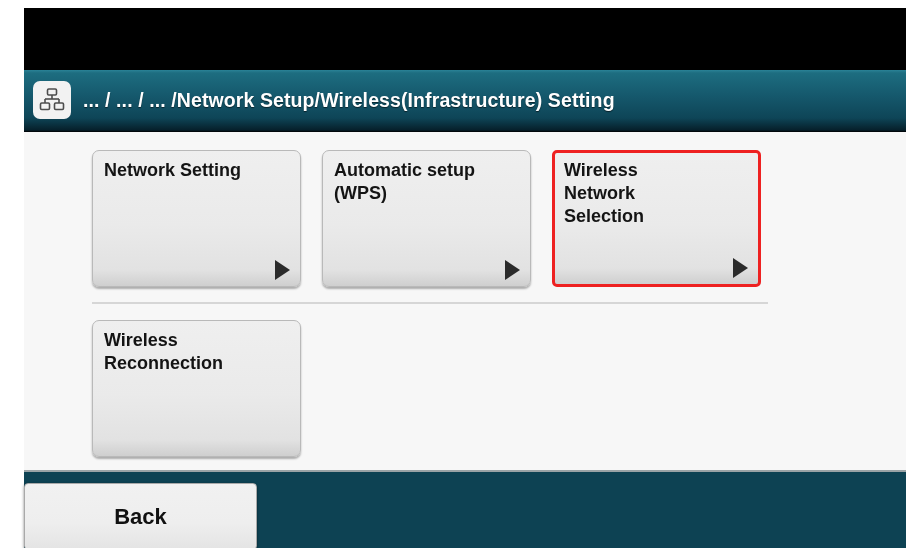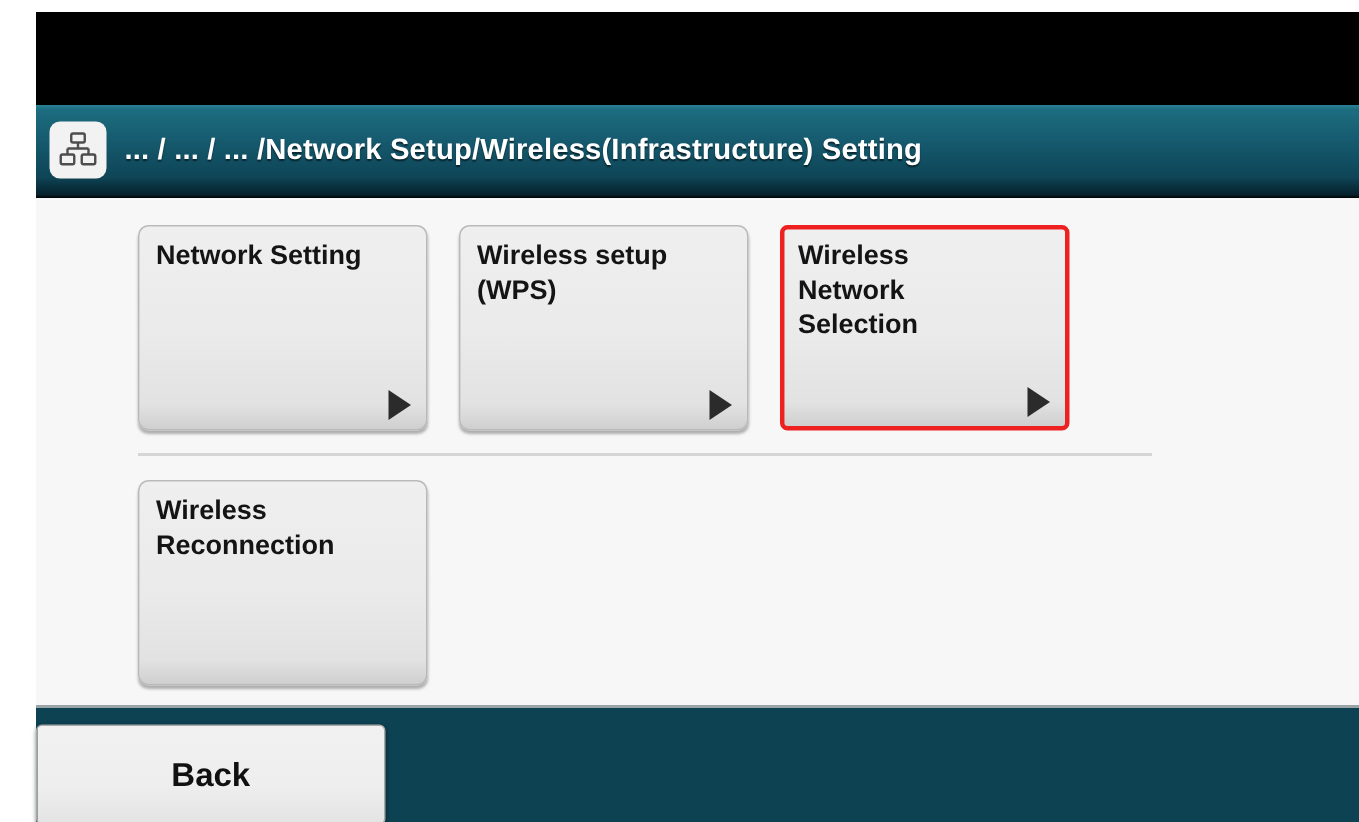--- a/index.html
+++ b/index.html
@@ -101,7 +101,7 @@
   
   .tile {
     position: relative;
-    width: 193px;
+    width: 209px;
     height: 137px;
     margin-right: 21px;
     border: 1px solid #b9b9b9;

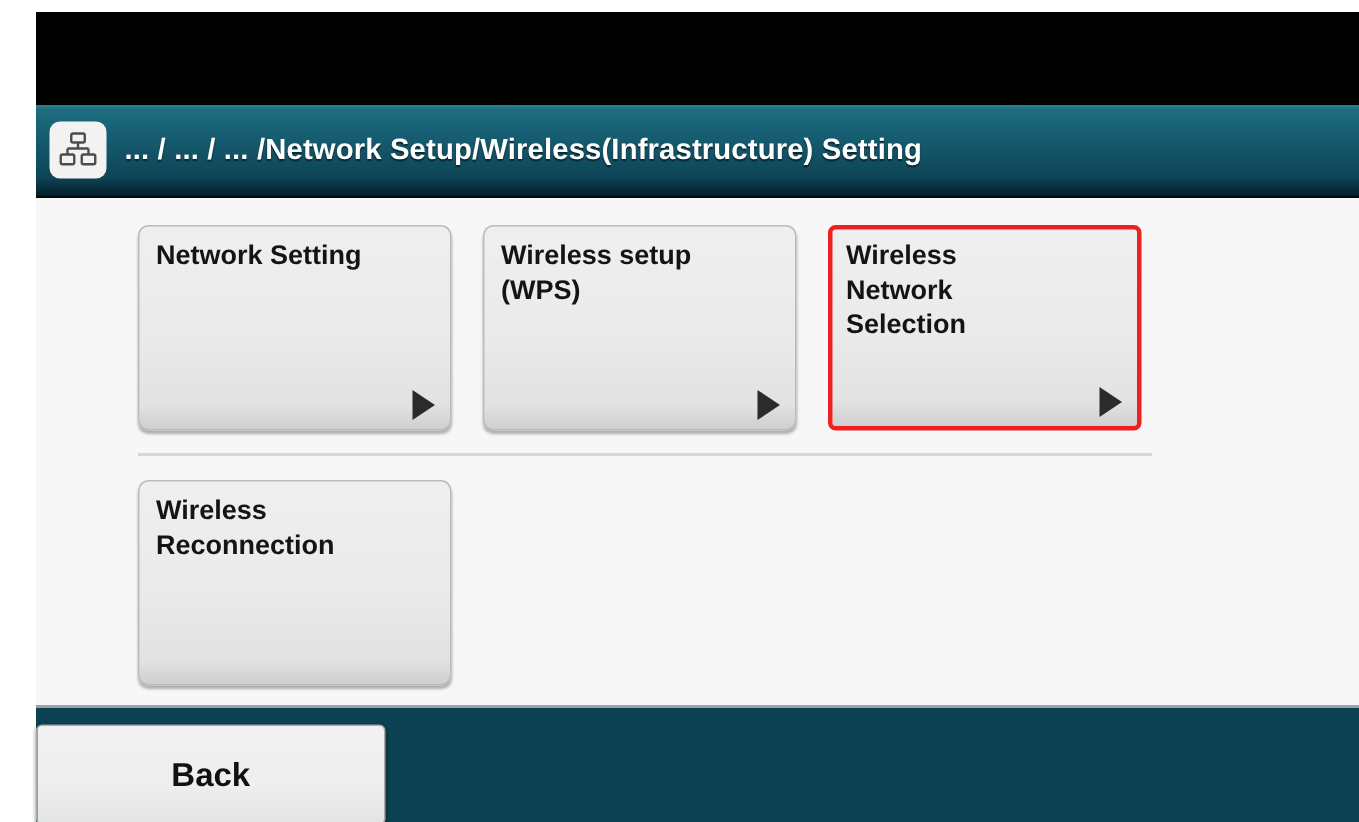--- a/index.html
+++ b/index.html
@@ -213,7 +213,7 @@
       </div>
 
       <div class="tile">
-        <div class="tile-label">Wireless setup
+        <div class="tile-label">Automatic setup
 (WPS)</div>
         <div class="tile-arrow"></div>
       </div>

